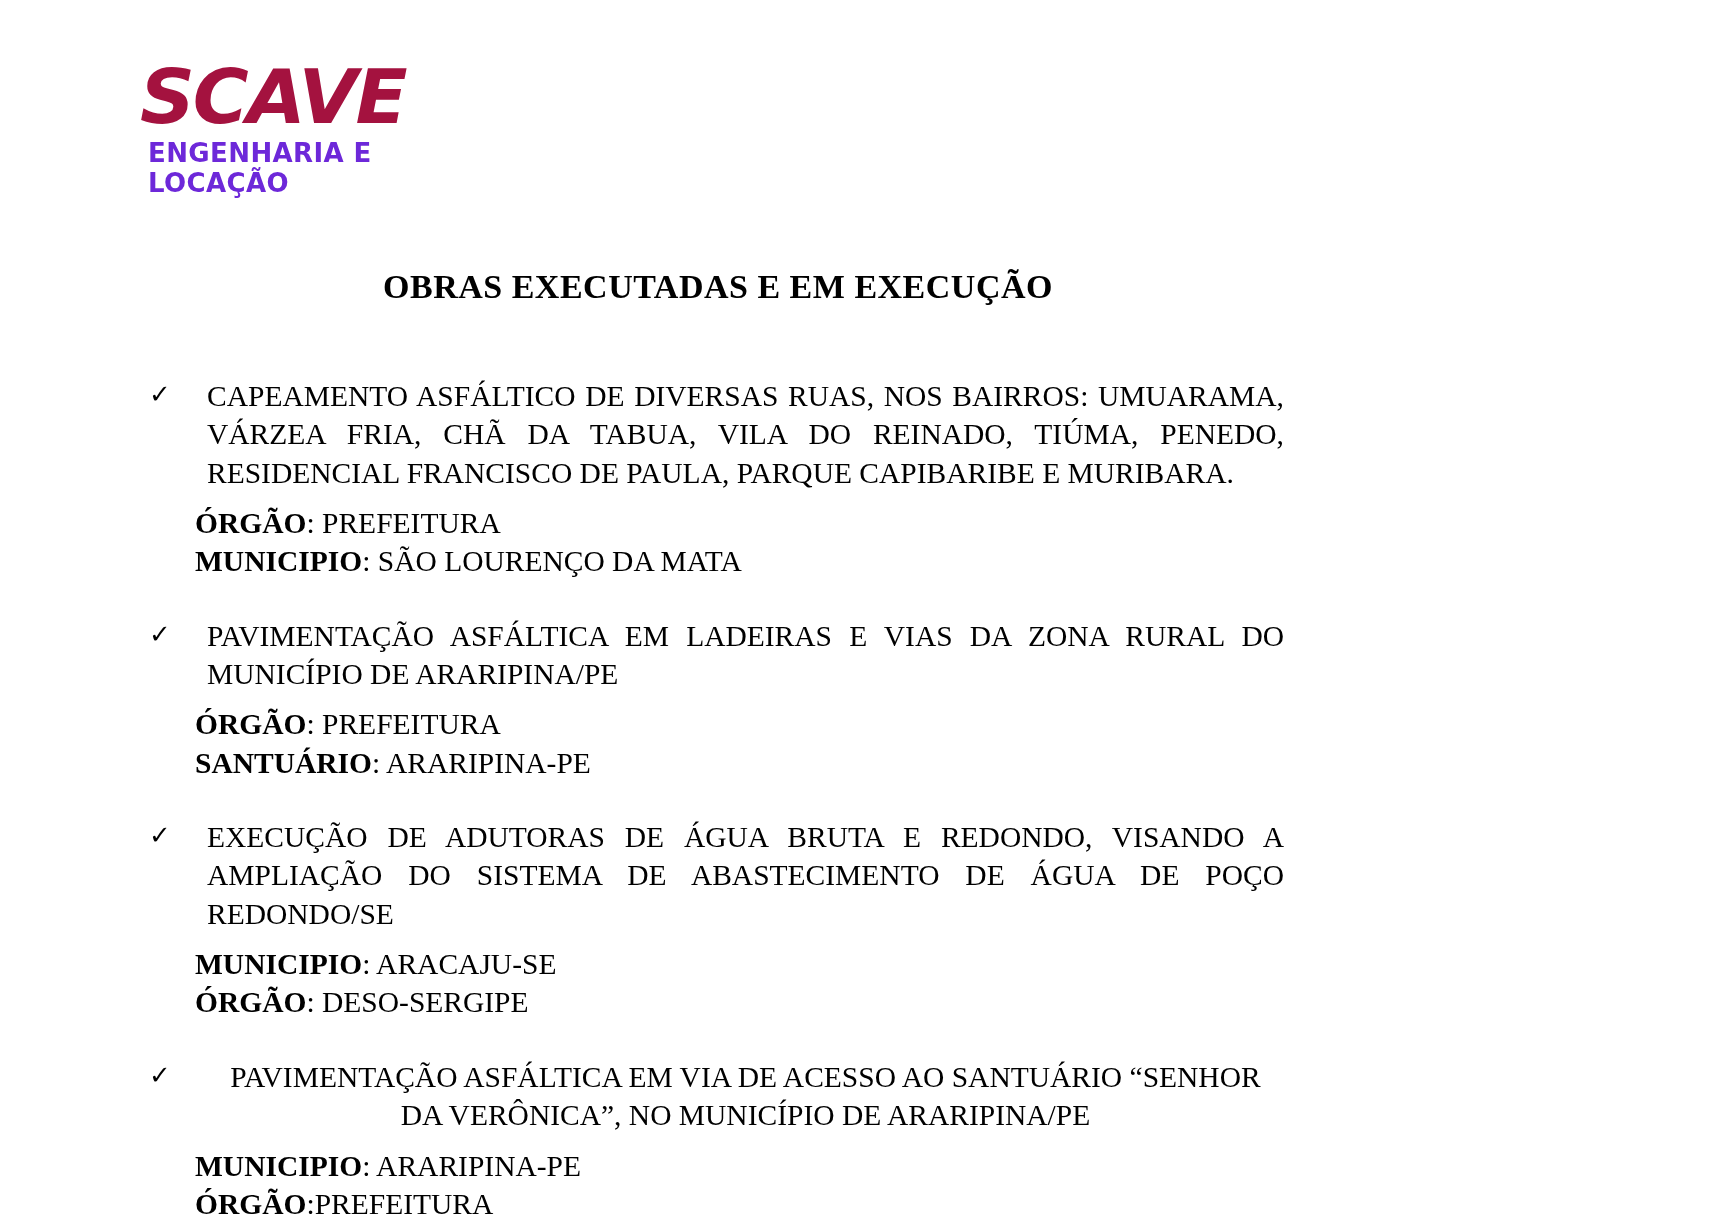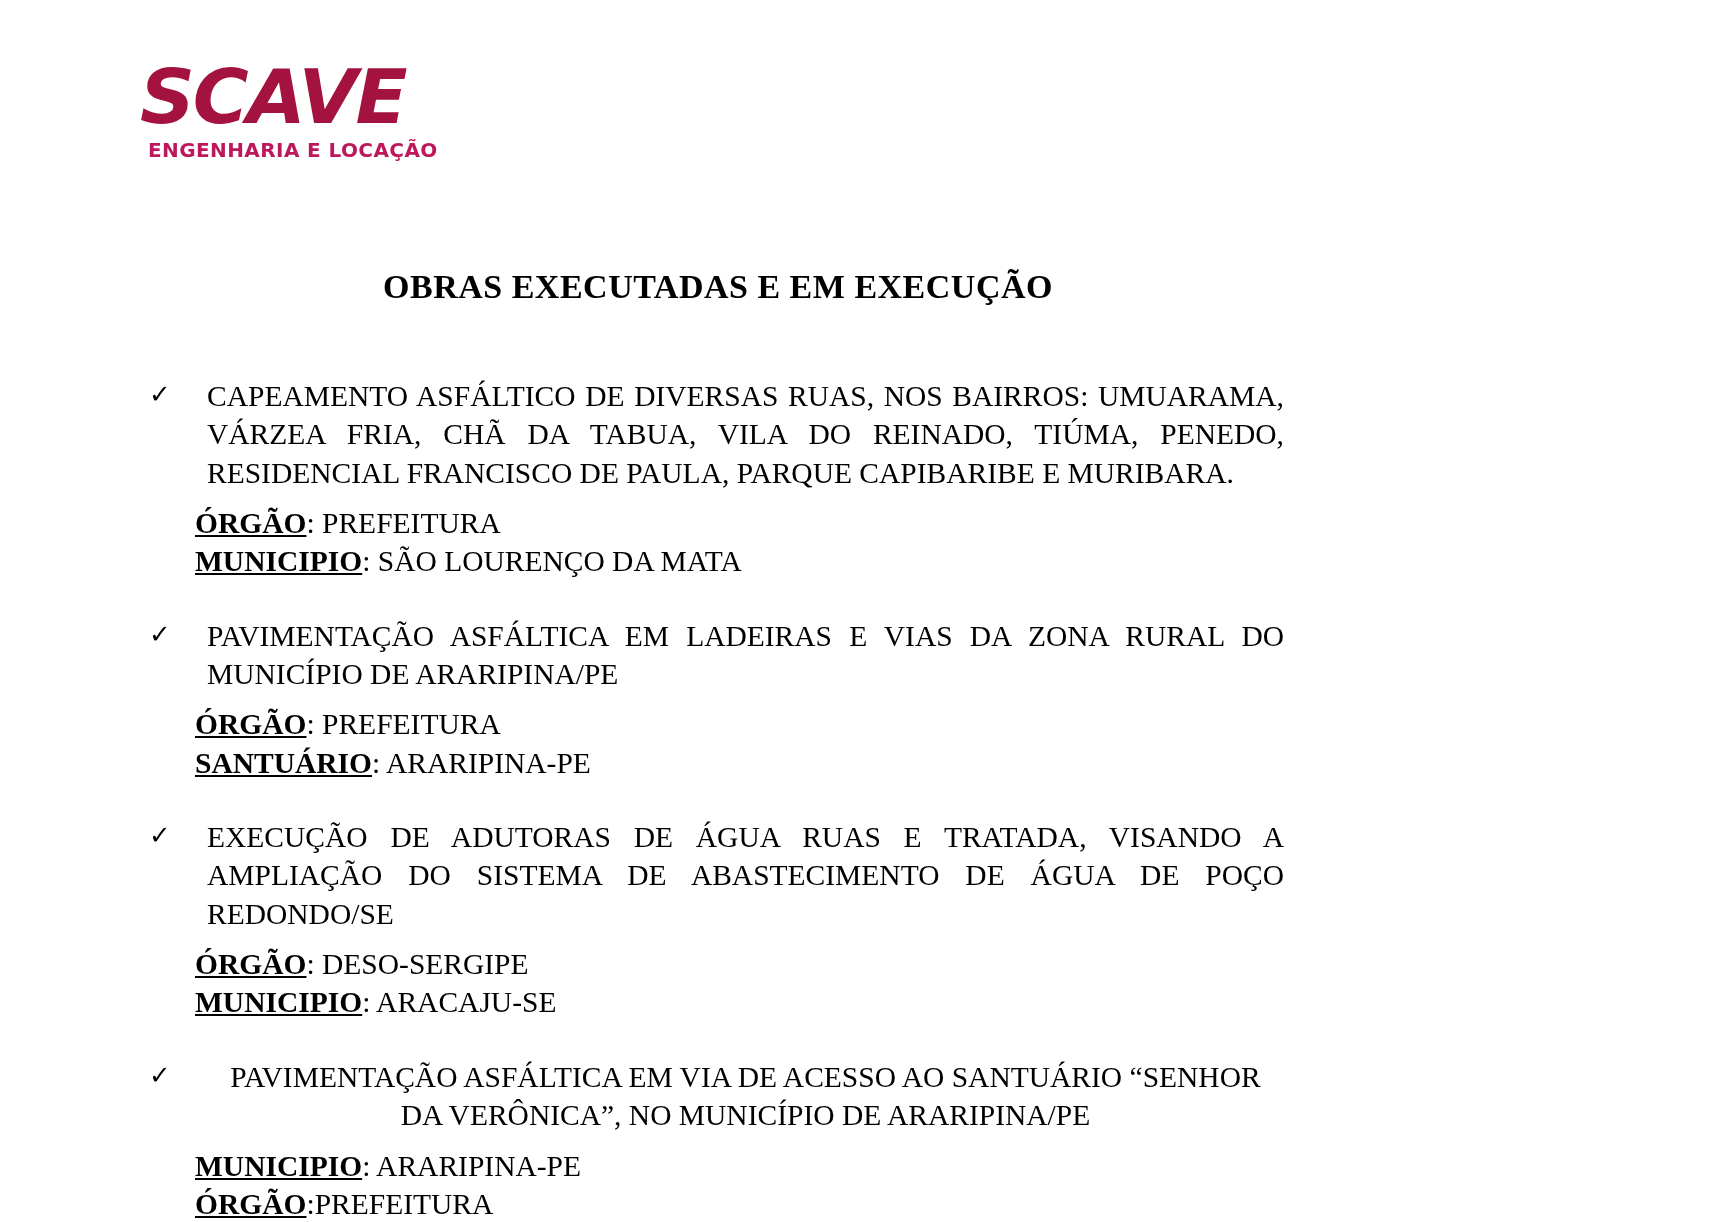--- a/index.html
+++ b/index.html
@@ -44,9 +44,9 @@
   .logo-sub {
     font-family: "DejaVu Sans", sans-serif;
     font-weight: bold;
-    font-size: 20px;
+    font-size: 26px;
     letter-spacing: 0.4px;
-    color: #be185d;
+    color: #6d28d9;
     margin: 6px 0 8px 8px;
   }
 

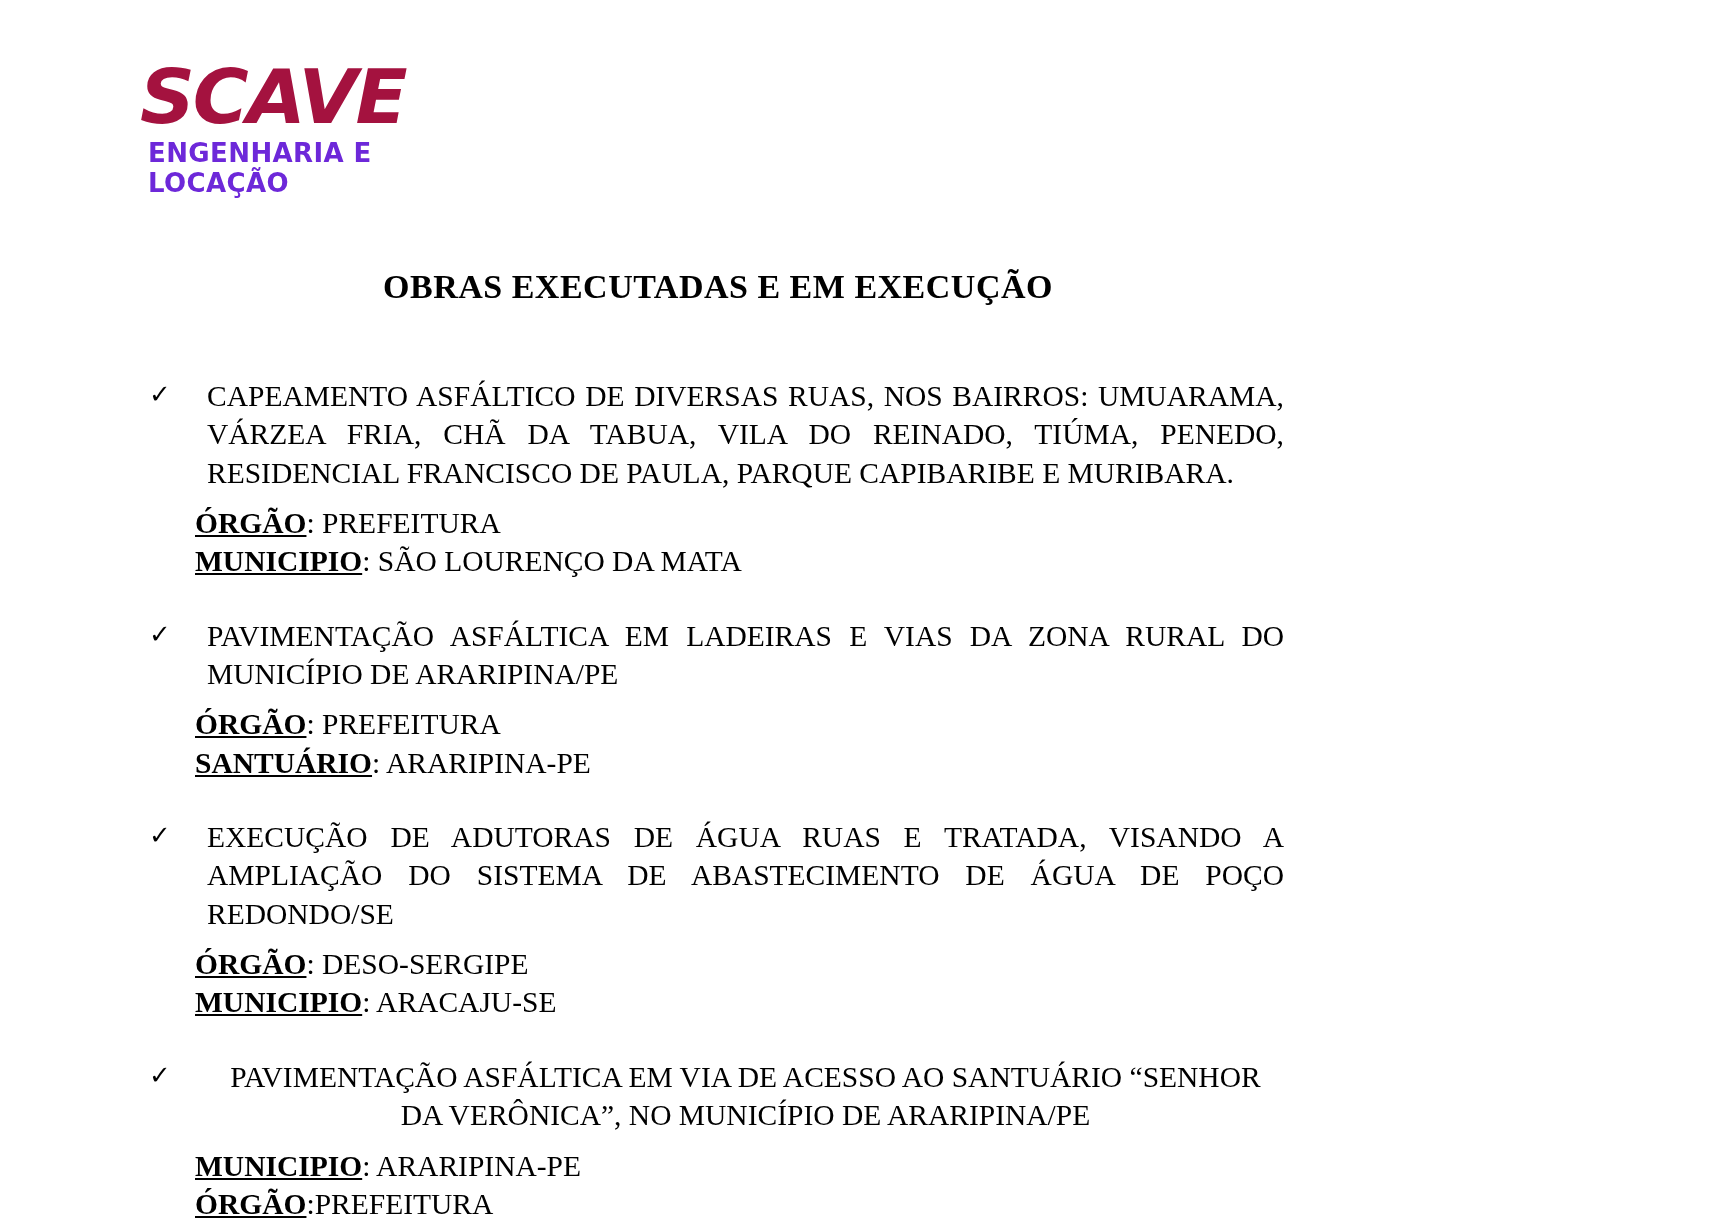--- a/index.html
+++ b/index.html
@@ -101,7 +101,6 @@
   }
   .field-label {
     font-weight: bold;
-    text-decoration: underline;
   }
 </style>
 </head>

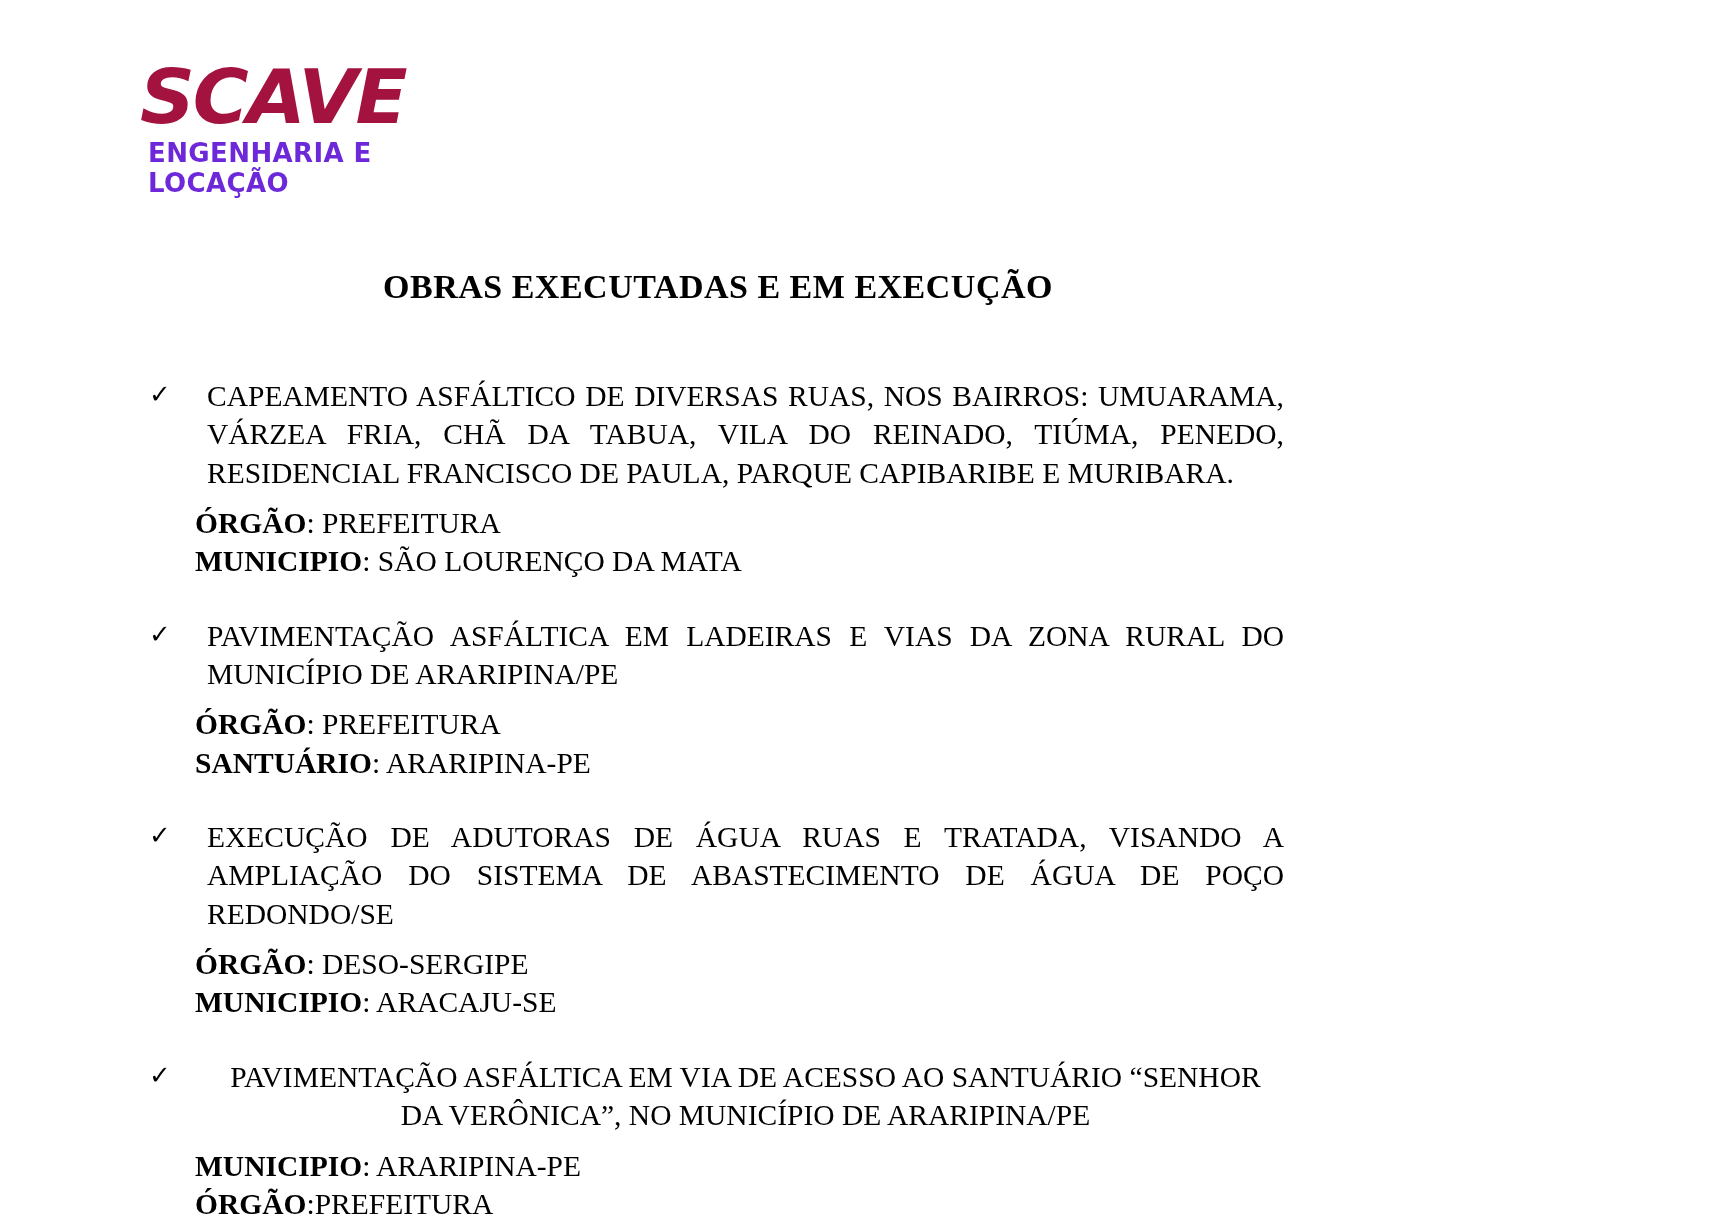--- a/index.html
+++ b/index.html
@@ -133,7 +133,7 @@
 
     <div class="work-item">
       <span class="check-icon">✓</span>
-      <p class="work-desc">EXECUÇÃO DE ADUTORAS DE ÁGUA RUAS E TRATADA, VISANDO A AMPLIAÇÃO DO SISTEMA DE ABASTECIMENTO DE ÁGUA DE POÇO REDONDO/SE</p>
+      <p class="work-desc">EXECUÇÃO DE ADUTORAS DE ÁGUA BRUTA E REDONDO, VISANDO A AMPLIAÇÃO DO SISTEMA DE ABASTECIMENTO DE ÁGUA DE POÇO REDONDO/SE</p>
       <p class="field-line"><span class="field-label">ÓRGÃO</span><span>: DESO-SERGIPE</span></p>
       <p class="field-line"><span class="field-label">MUNICIPIO</span><span>: ARACAJU-SE</span></p>
     </div>

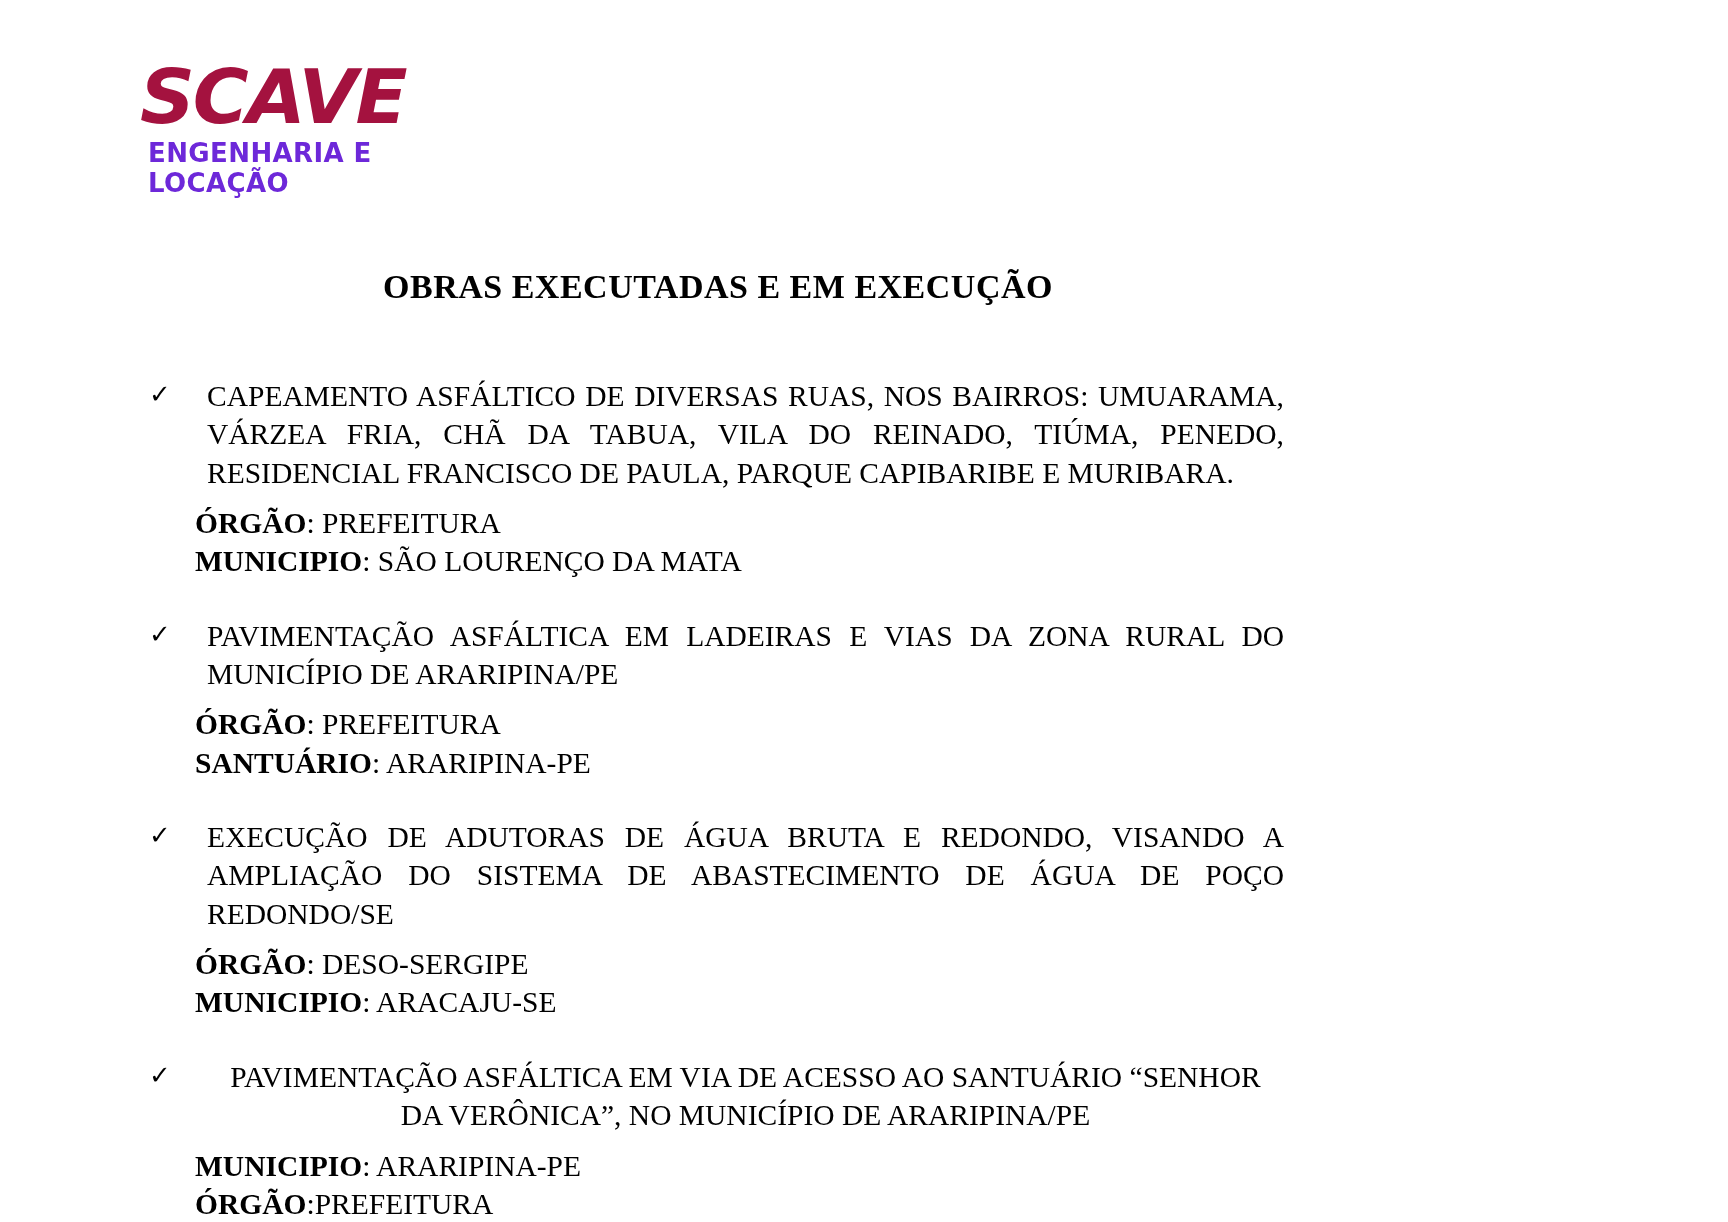--- a/index.html
+++ b/index.html
@@ -134,8 +134,8 @@
     <div class="work-item">
       <span class="check-icon">✓</span>
       <p class="work-desc">EXECUÇÃO DE ADUTORAS DE ÁGUA BRUTA E REDONDO, VISANDO A AMPLIAÇÃO DO SISTEMA DE ABASTECIMENTO DE ÁGUA DE POÇO REDONDO/SE</p>
+      <p class="field-line"><span class="field-label">MUNICIPIO</span><span>: ARACAJU-SE</span></p>
       <p class="field-line"><span class="field-label">ÓRGÃO</span><span>: DESO-SERGIPE</span></p>
-      <p class="field-line"><span class="field-label">MUNICIPIO</span><span>: ARACAJU-SE</span></p>
     </div>
 
     <div class="work-item">

